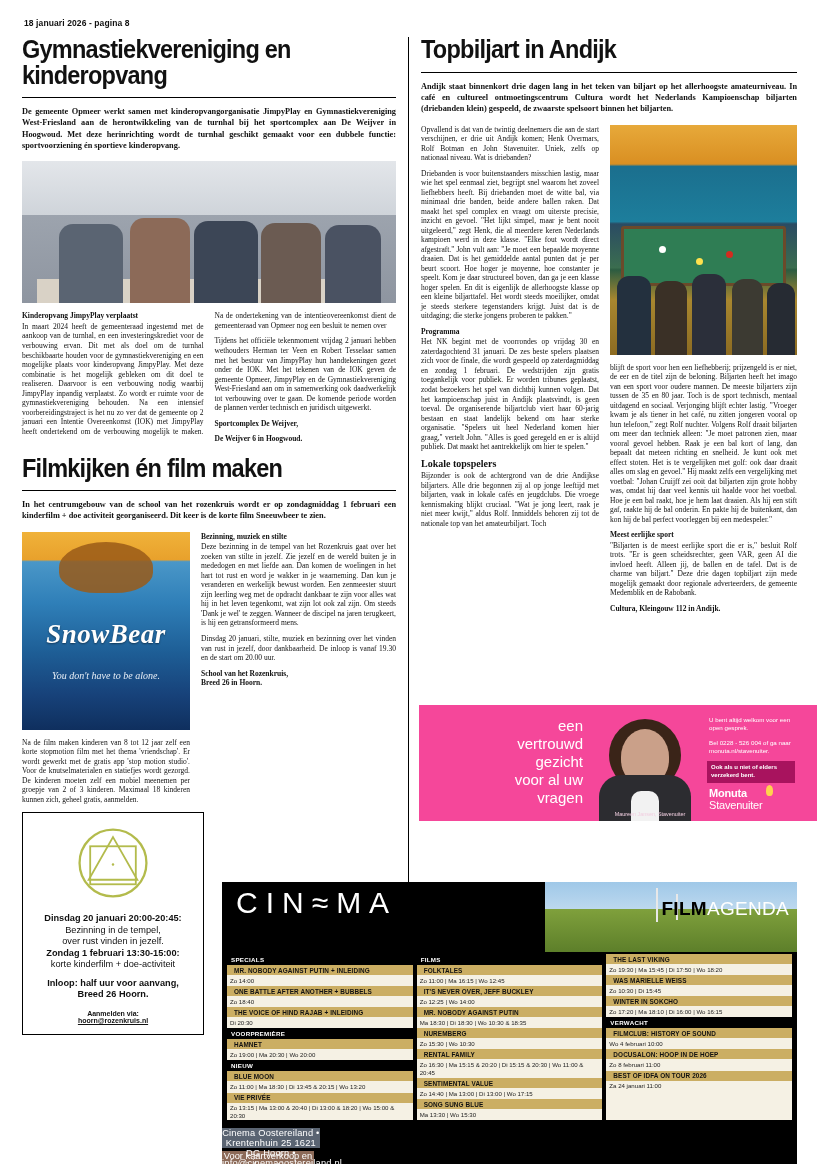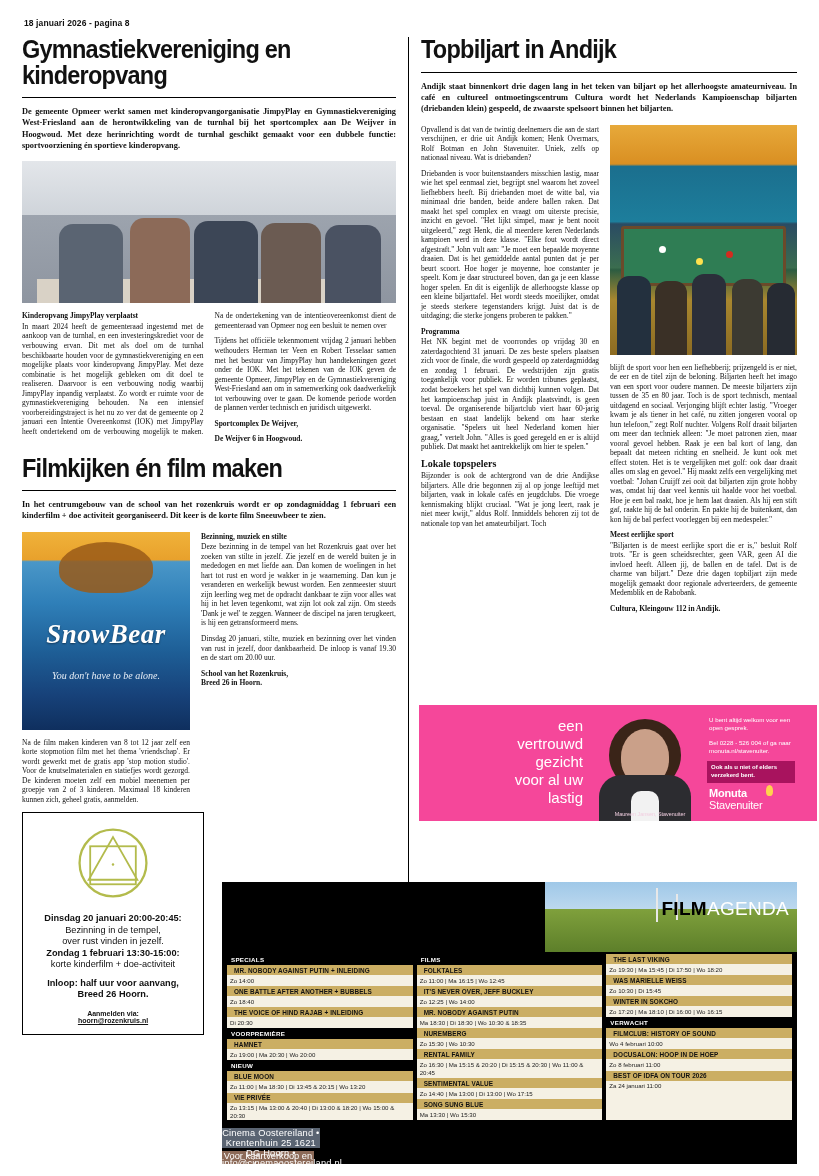--- a/index.html
+++ b/index.html
@@ -399,7 +399,7 @@
       <div>vertrouwd</div>
       <div>gezicht</div>
       <div>voor al uw</div>
-      <div>lastig</div>
+      <div>vragen</div>
     </div>
     <div class="portrait">
       <div class="hair"></div>

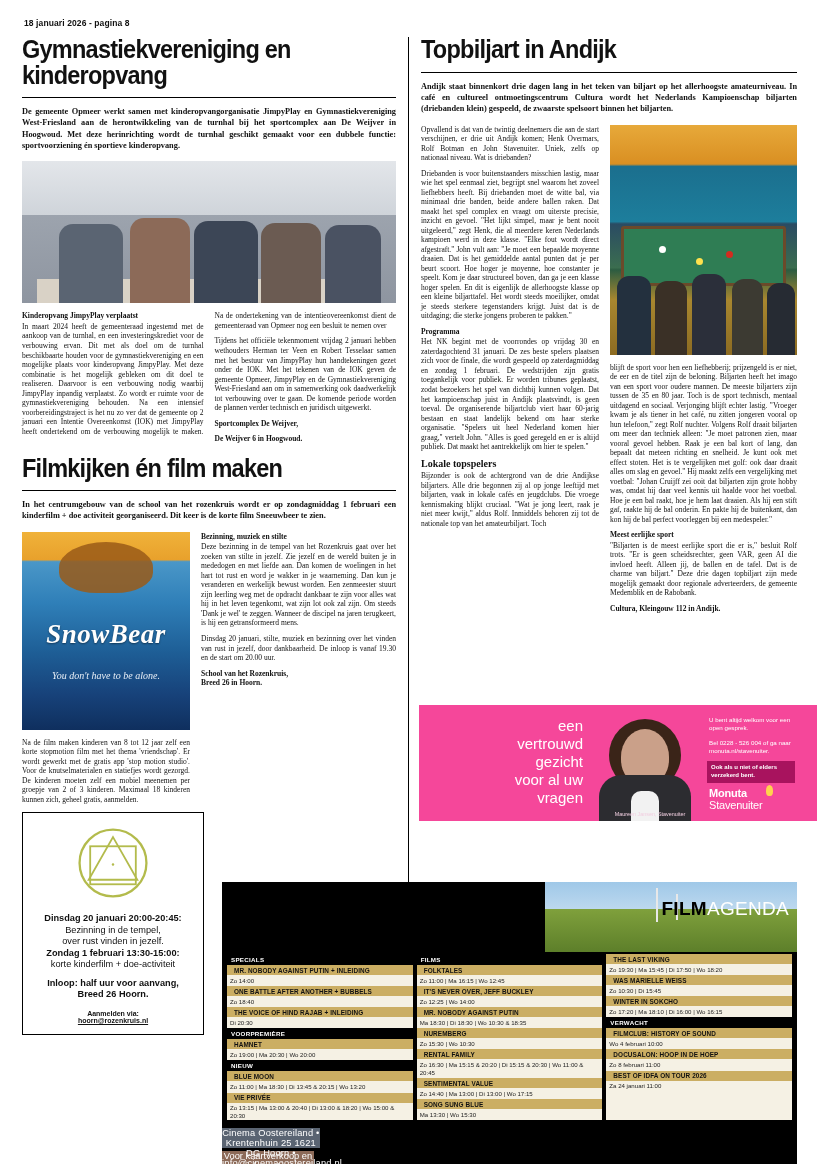--- a/index.html
+++ b/index.html
@@ -427,6 +427,7 @@
         <div class="mast m2"></div>
       </div>
       <div class="cinema-logo">
+        <div class="c-main">CIN≈MA</div>
       </div>
       <div class="filmagenda">
         <span class="fa-b">FILM</span><span class="fa-w">AGENDA</span>

